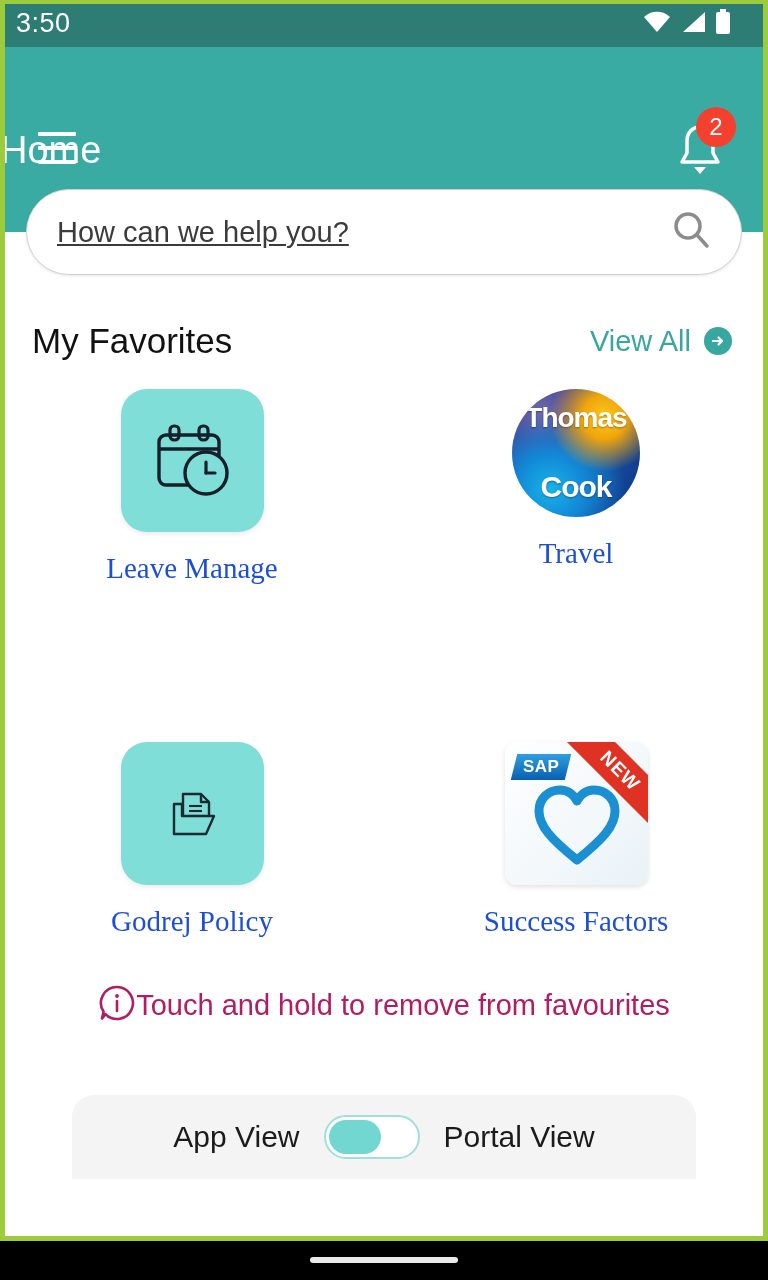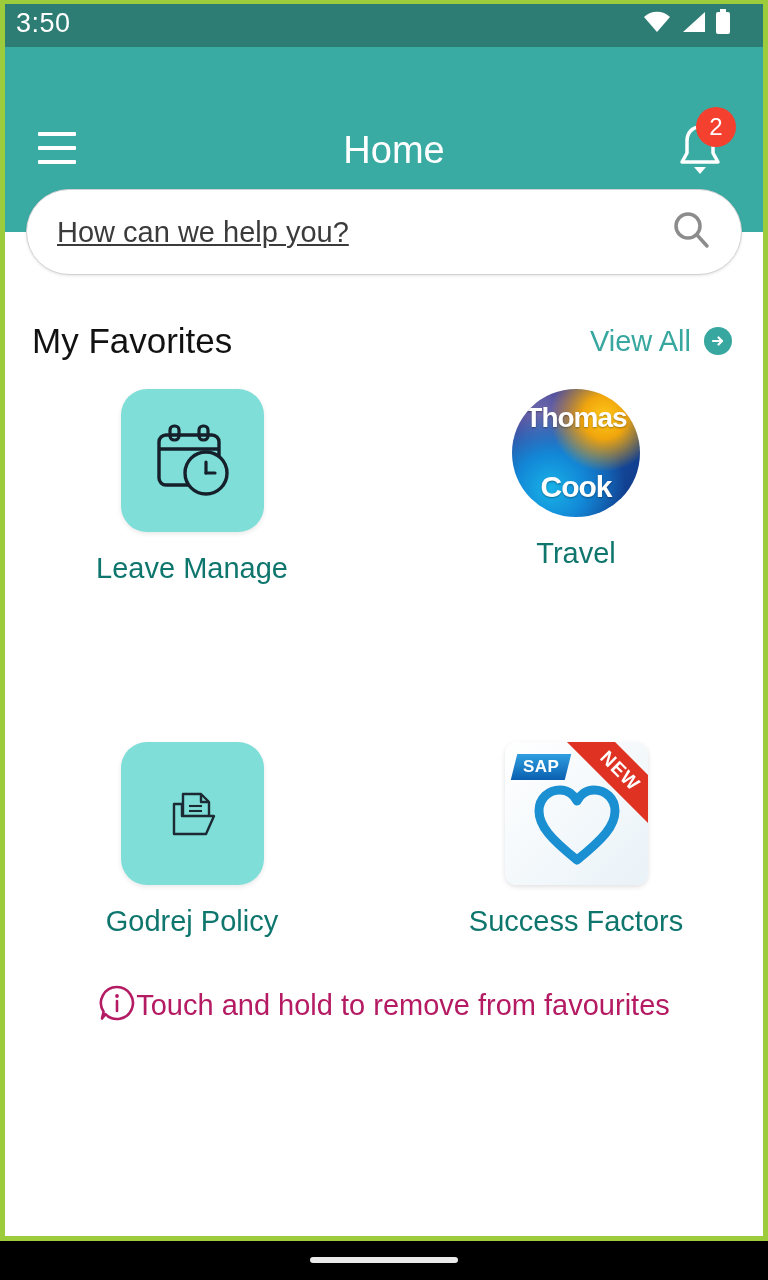--- a/index.html
+++ b/index.html
@@ -48,7 +48,7 @@
   .hamburger span { display:block; height:4px; background:#fff; border-radius:1px; }
   .app-title {
     position:absolute; top:82px; left:0; width:768px;
-    text-align:center; color:#fff; font-size:38px; font-weight:400;padding-left:20px;
+    color:#fff; font-size:38px; font-weight:400;
   }
   .bell-wrap { position:absolute; right:40px; top:72px; width:56px; height:62px; cursor:pointer; }
   .badge {

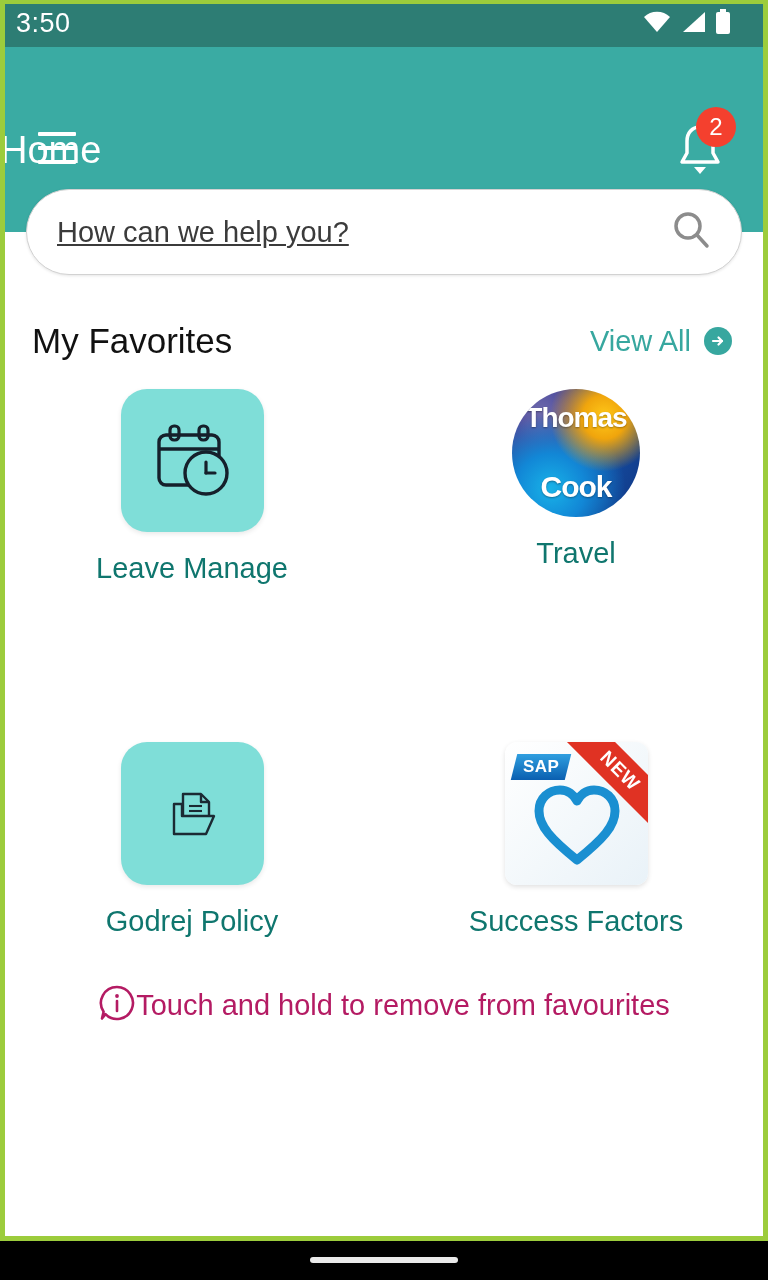--- a/index.html
+++ b/index.html
@@ -102,7 +102,7 @@
     display:flex; align-items:center; justify-content:center;
     box-shadow:0 2px 5px rgba(0,0,0,.09);
   }
-  .tile-label { margin-top:20px; font-size:29px; color:#0f766e; text-align:center; }
+  .tile-label { margin-top:20px; font-size:29px; color:#1d4ed8; text-align:center;font-family:Liberation Serif, serif; }
 
   
   .tc-sphere {

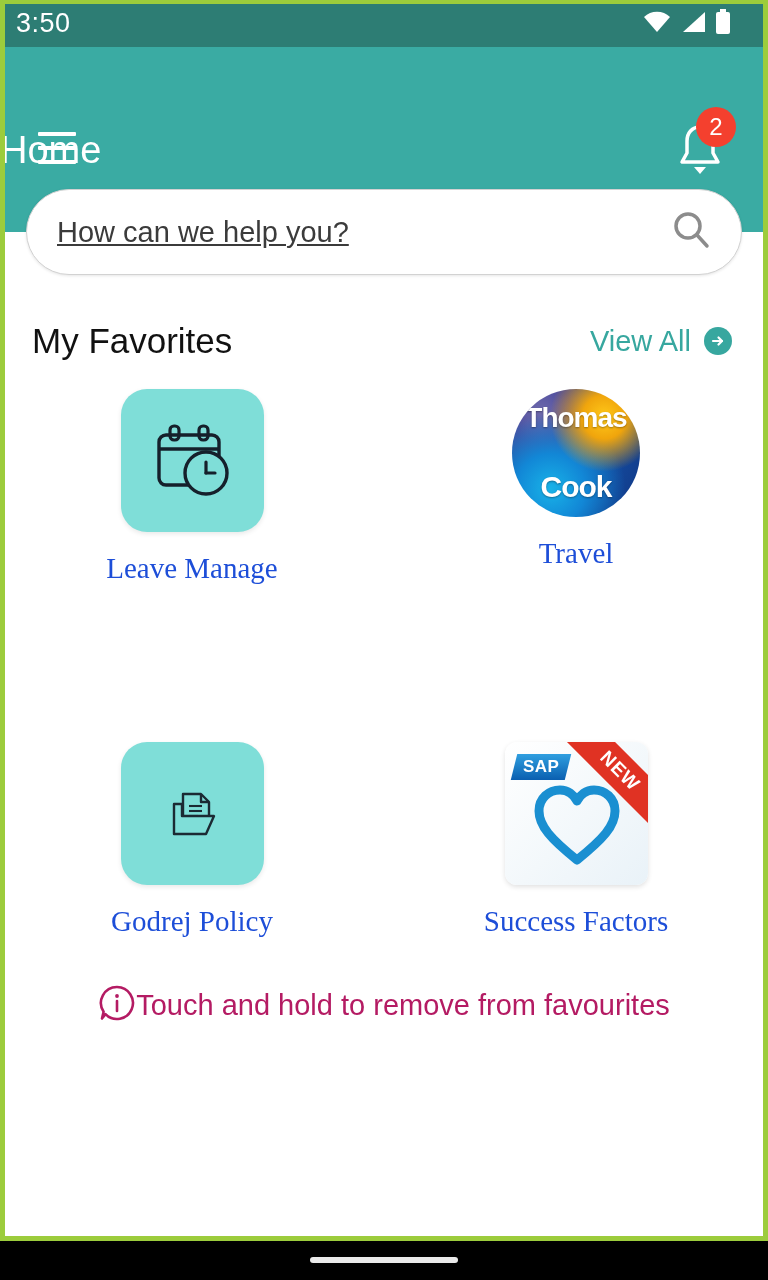--- a/index.html
+++ b/index.html
@@ -328,6 +328,13 @@
       <span class="hint-text">Touch and hold to remove from favourites</span>
     </div>
 
+    <div class="view-switch-panel">
+      <span class="sw-label">App View</span>
+      <div class="toggle">
+        <div class="toggle-thumb"></div>
+      </div>
+      <span class="sw-label">Portal View</span>
+    </div>
 
   </div>
 

